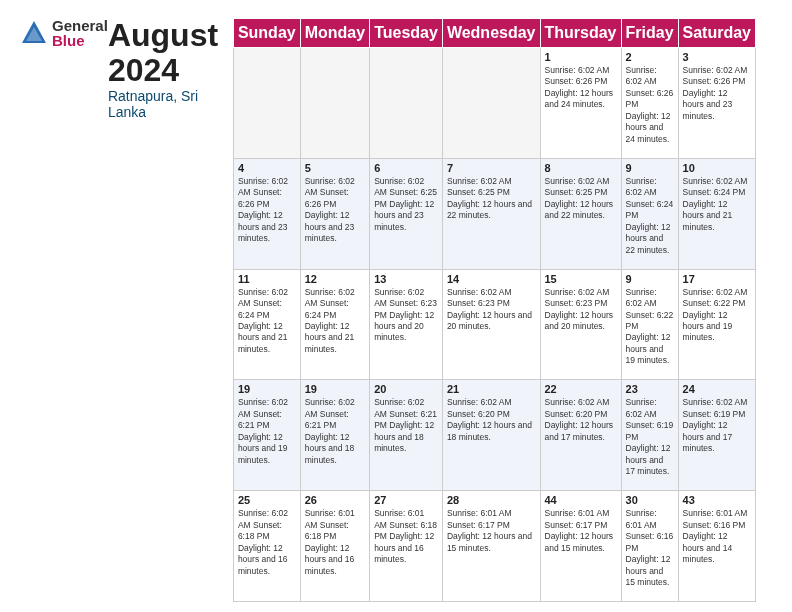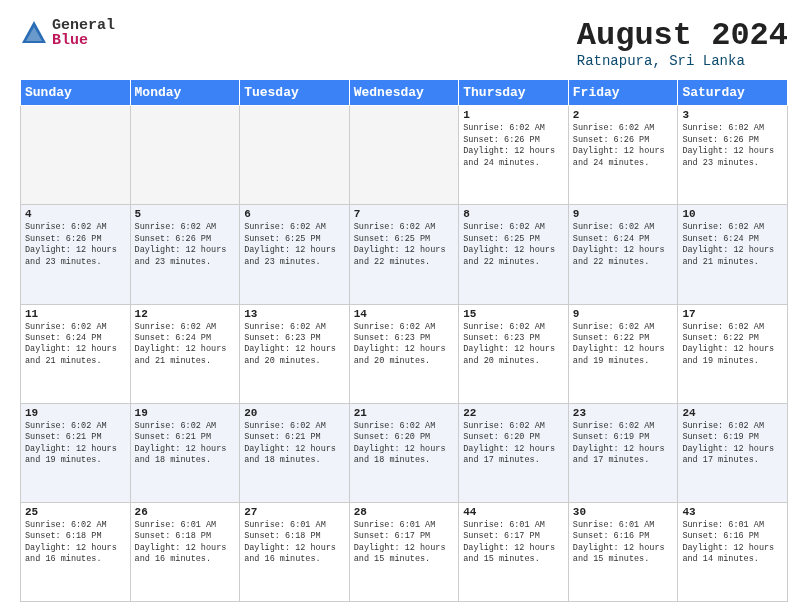--- a/index.html
+++ b/index.html
@@ -13,10 +13,9 @@
     .page {
       width: 792px;
       height: 612px;
-      padding: 18px 4px 10px 20px;
+      padding: 18px 36px 10px 20px;
       display: flex;
-      flex-direction: column;
-      font-family: Liberation Mono, monospace;
+      flex-direction: row;
     }
     .header {
       display: flex;

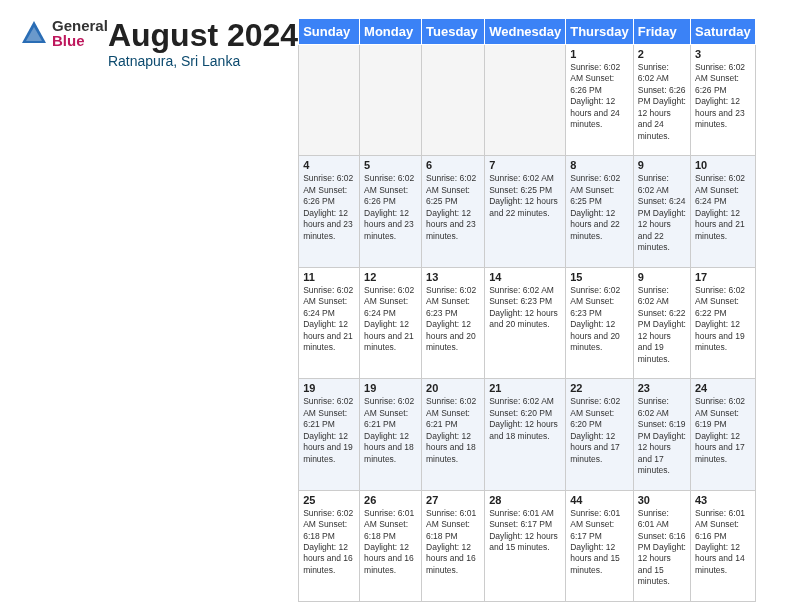--- a/index.html
+++ b/index.html
@@ -67,11 +67,11 @@
       font-size: 10px;
     }
     .calendar th {
-      background: #3b82f6;
+      background: #be185d;
       color: #fff;
       padding: 5px 4px;
       text-align: left;
-      font-size: 13px;
+      font-size: 16px;
       font-weight: bold;
       border: 1px solid #fff;
     }

